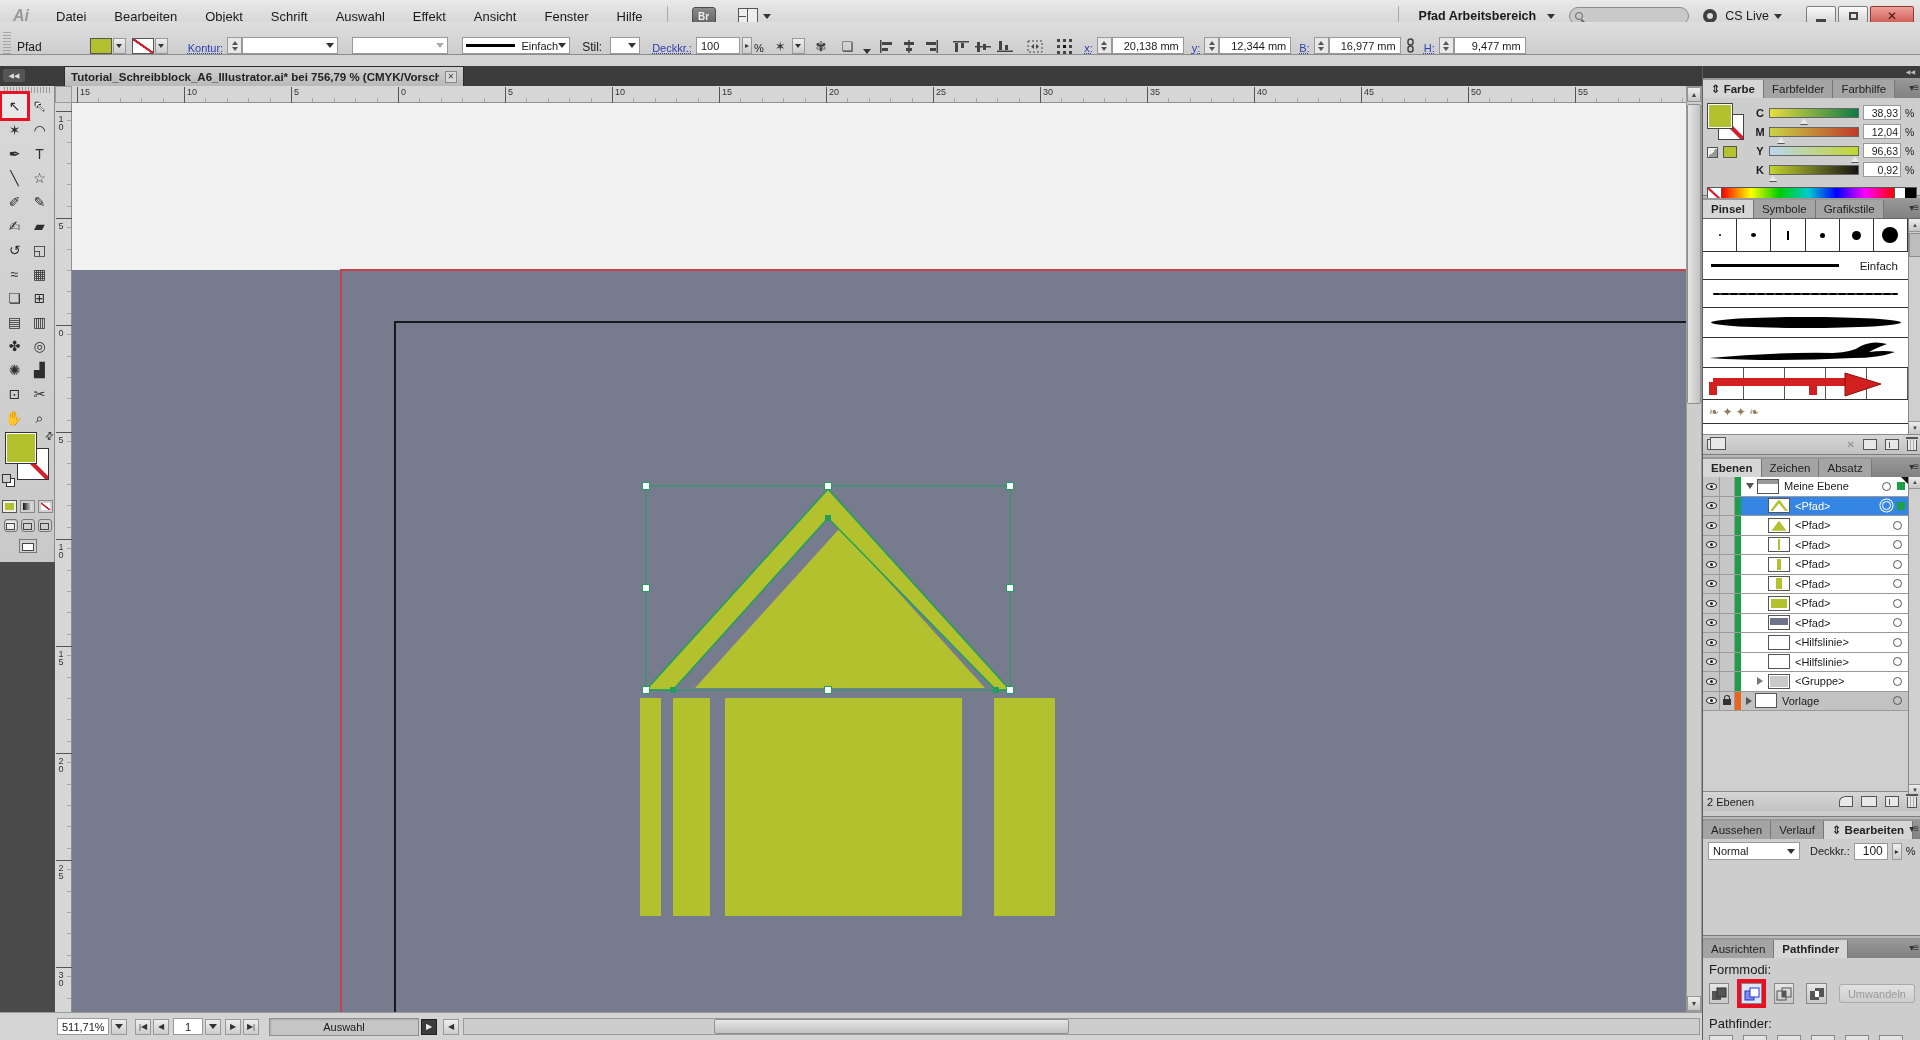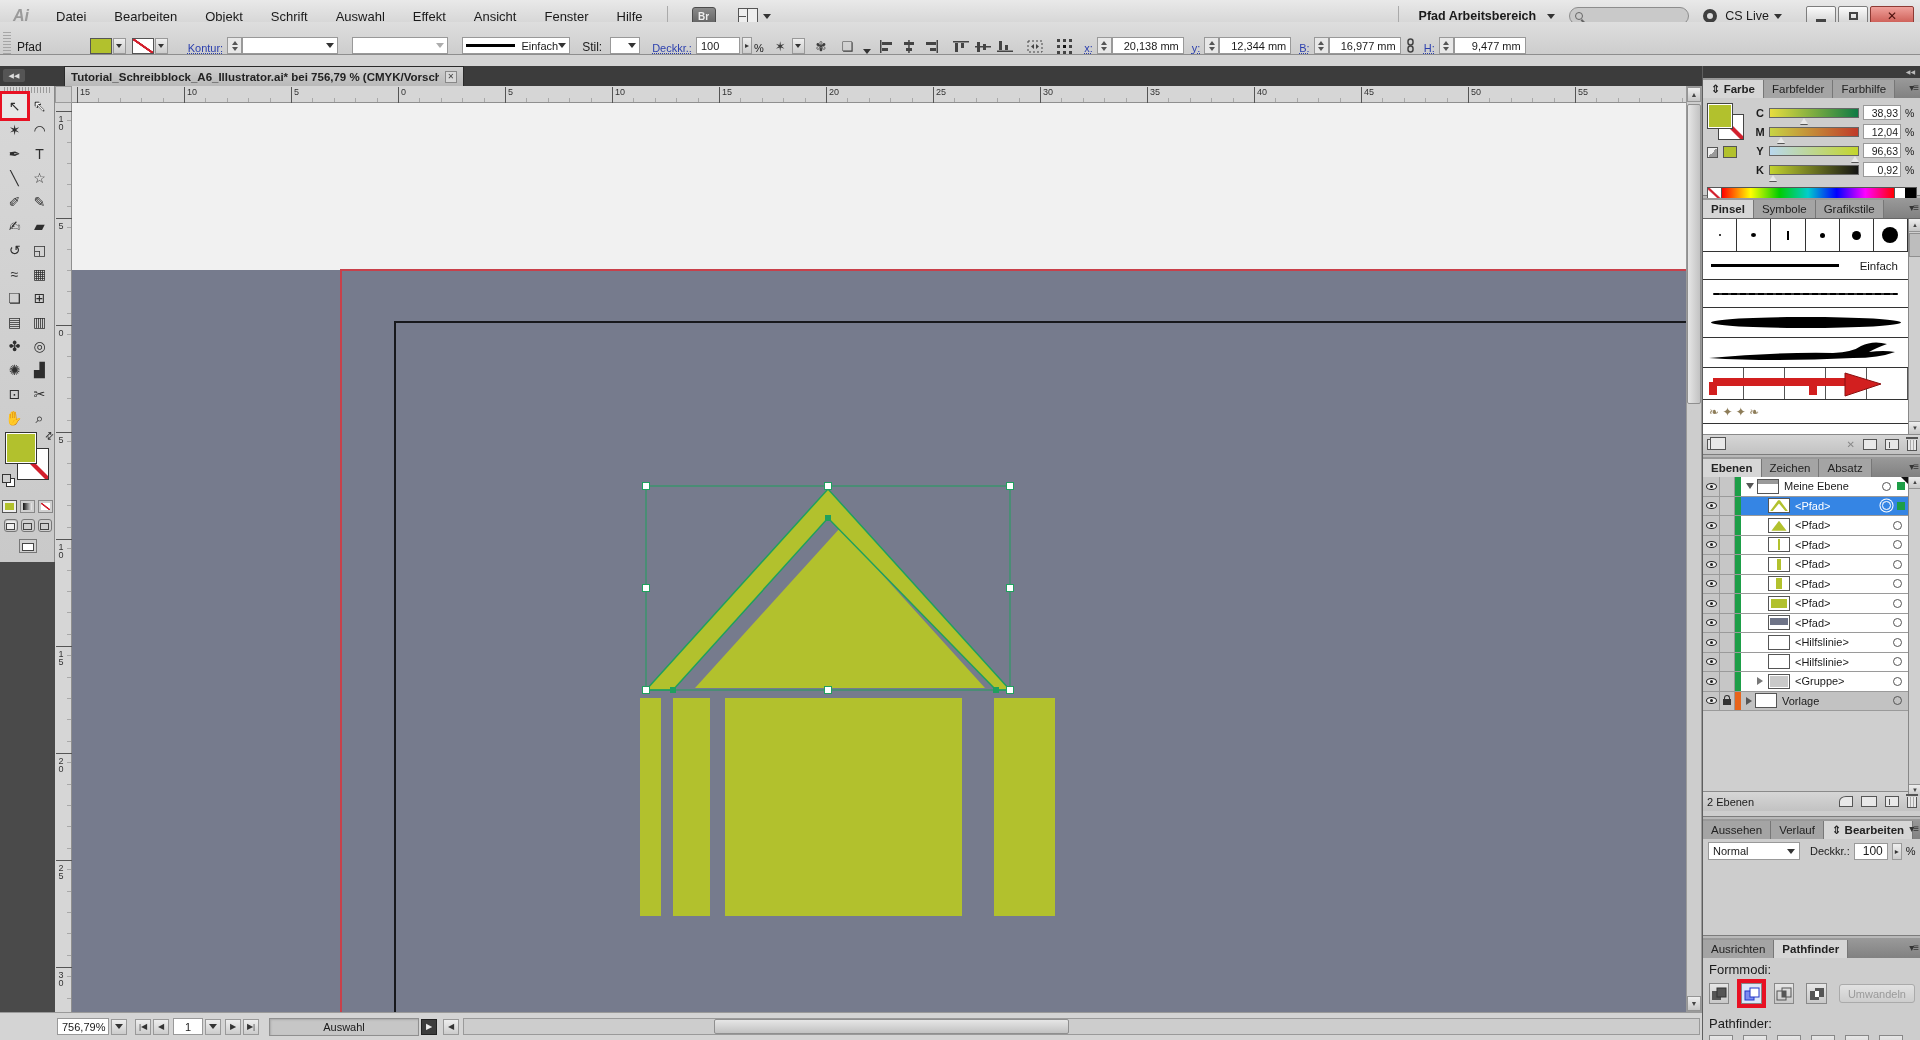--- a/index.html
+++ b/index.html
@@ -619,7 +619,7 @@
   </div>
 
   <div class="statusbar">
-    <span class="valbox" style="width:52px;justify-content:flex-start;">756,79%</span>
+    <span class="valbox" style="width:52px;justify-content:flex-start;">511,71%</span>
     <span class="sb-btn">
         <span class="caret" style="margin:0;"></span>
       </span>

